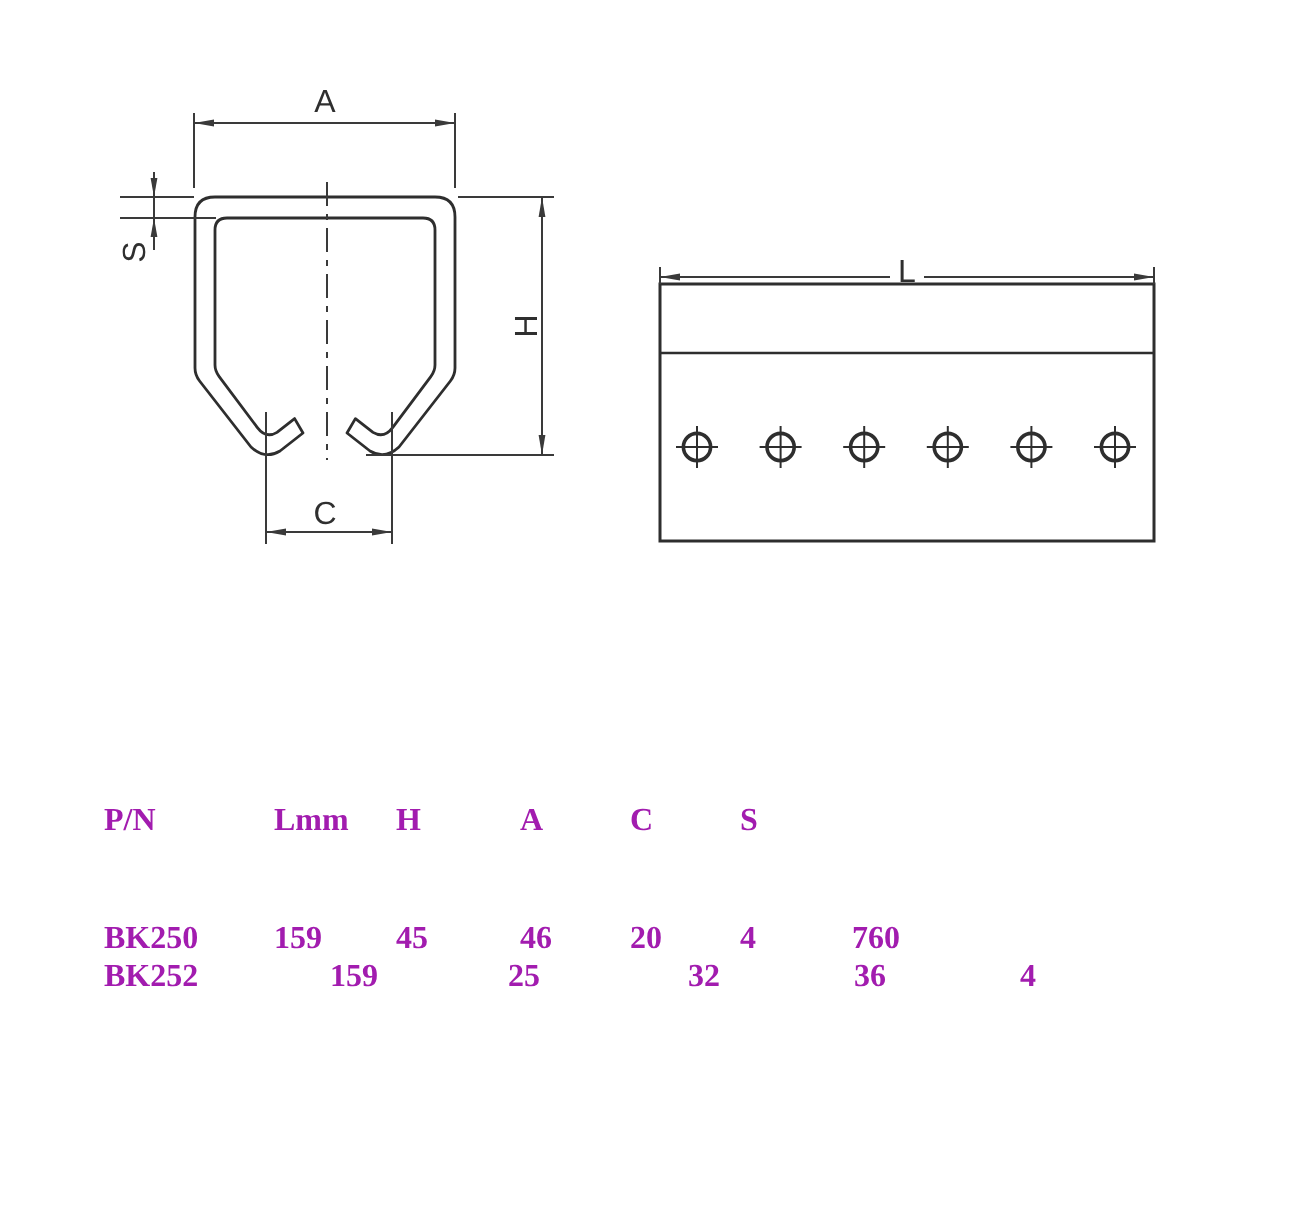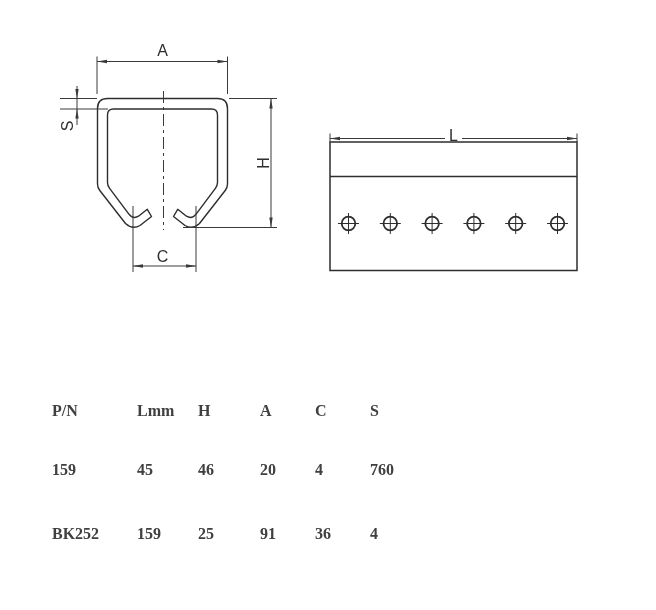--- a/index.html
+++ b/index.html
@@ -21,7 +21,7 @@
     font-family:"Liberation Serif",serif;
     font-weight:bold;
     font-size:16px;
-    color:#404040;
+    color:#a21caf;
   }
   .trow{
     position:absolute;

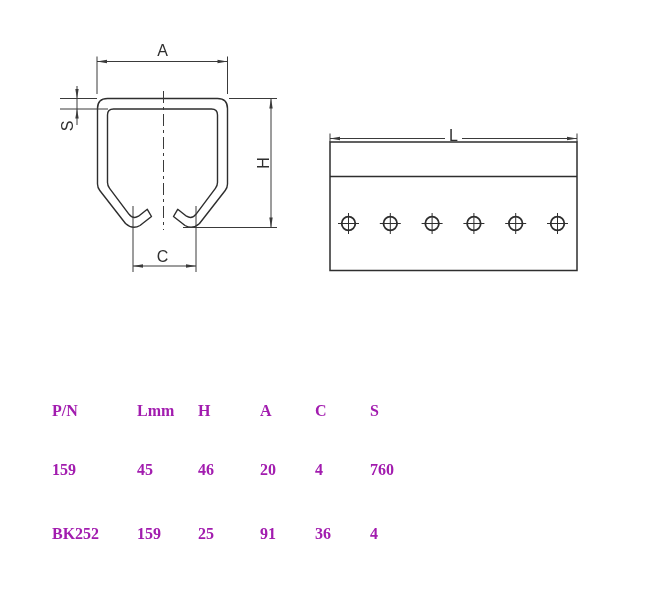--- a/index.html
+++ b/index.html
@@ -174,6 +174,7 @@
       <span class="tcell">S</span>
     </div>
     <div class="trow r1">
+      <span class="tcell">BK250</span>
       <span class="tcell">159</span>
       <span class="tcell">45</span>
       <span class="tcell">46</span>

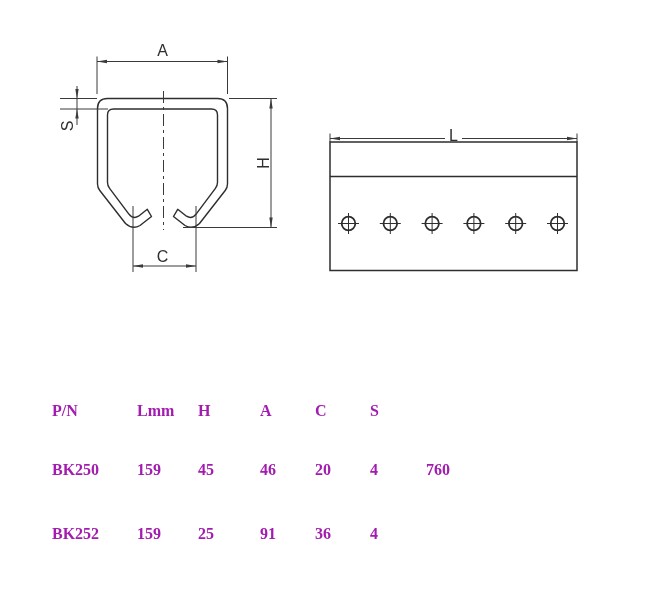--- a/index.html
+++ b/index.html
@@ -33,7 +33,7 @@
   }
   .trow.header{top:401px;}
   .trow.r1{top:460px;}
-  .trow.r2{top:524px;}
+  .trow.r2{top:479px;gap:28px;}
   .tcell{white-space:nowrap;}
 </style>
 </head>

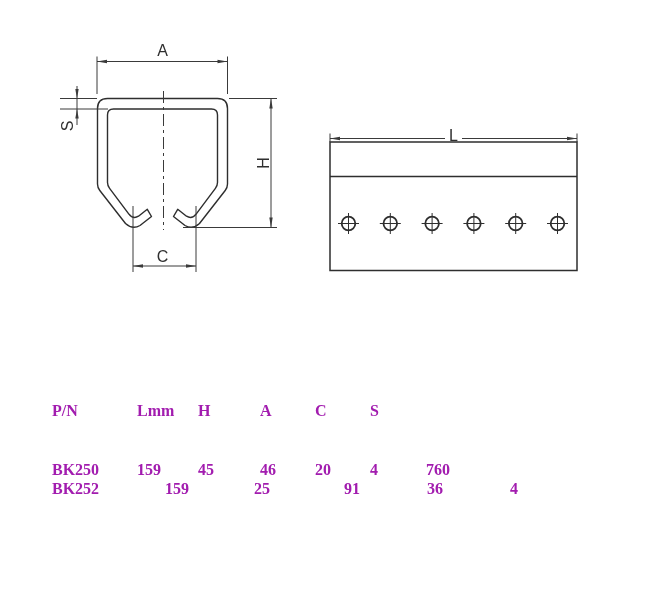--- a/index.html
+++ b/index.html
@@ -186,7 +186,7 @@
       <span class="tcell">BK252</span>
       <span class="tcell">159</span>
       <span class="tcell">25</span>
-      <span class="tcell">91</span>
+      <span class="tcell">32</span>
       <span class="tcell">36</span>
       <span class="tcell">4</span>
     </div>

